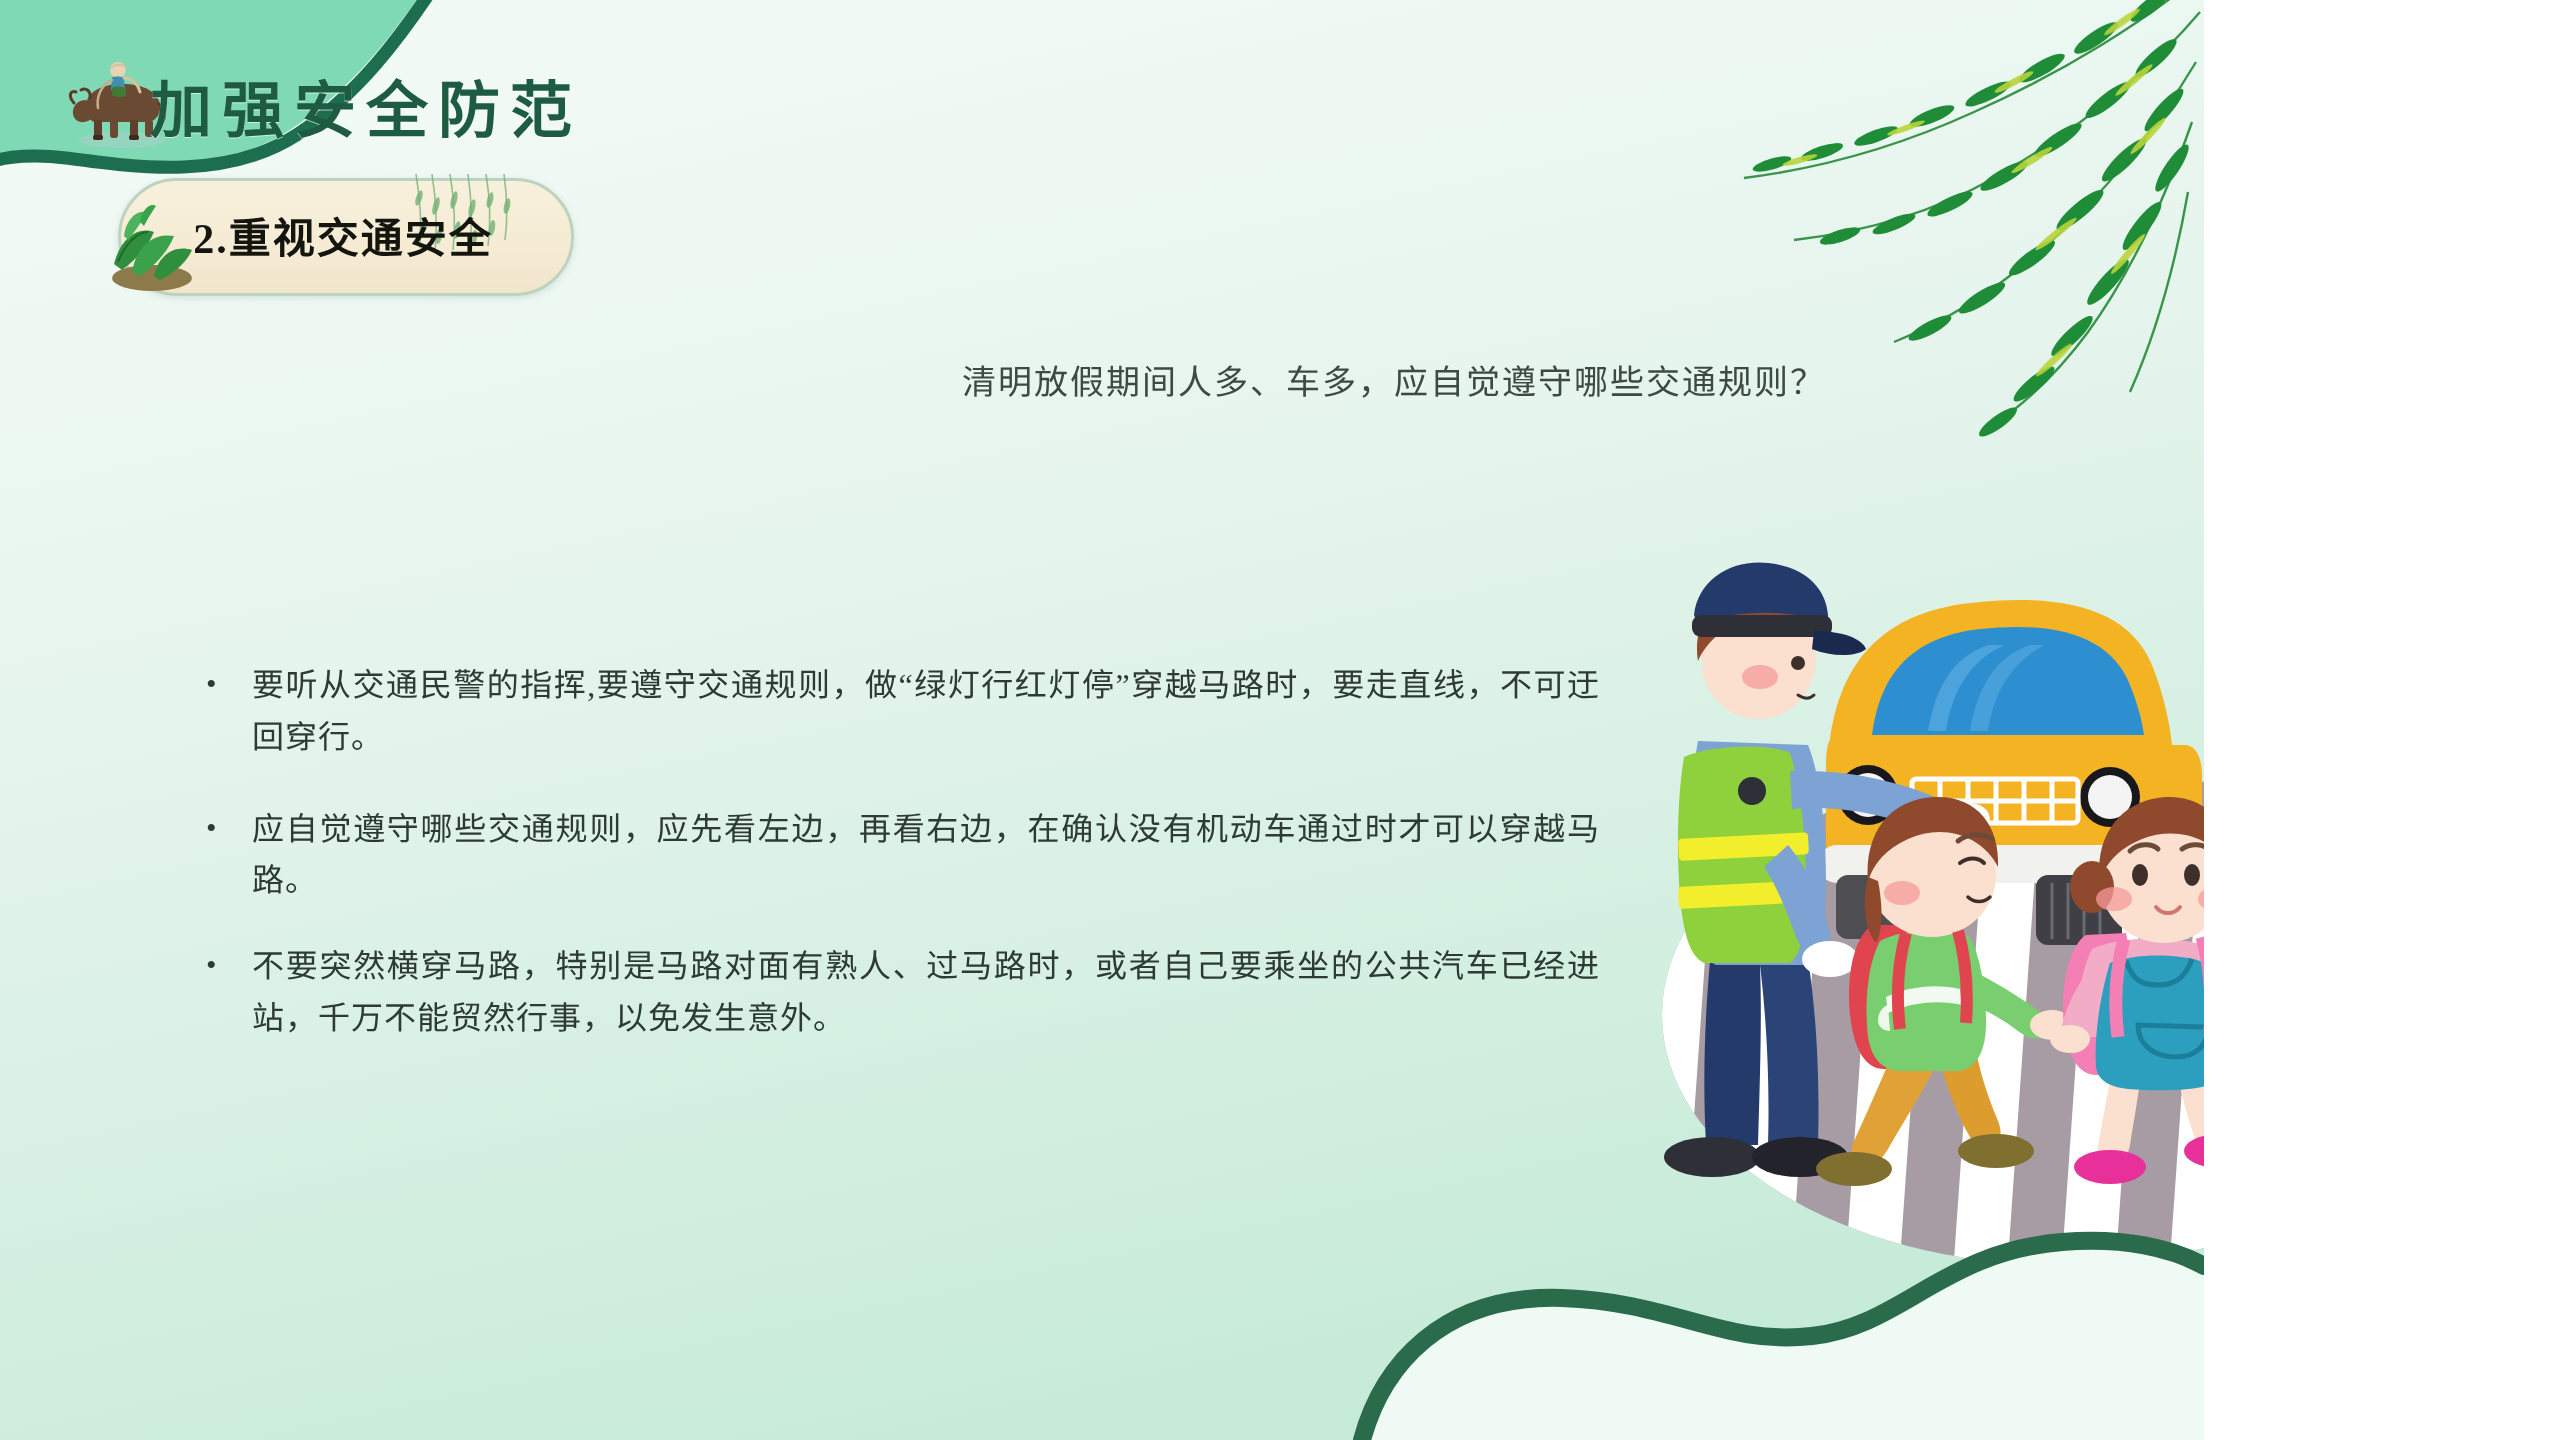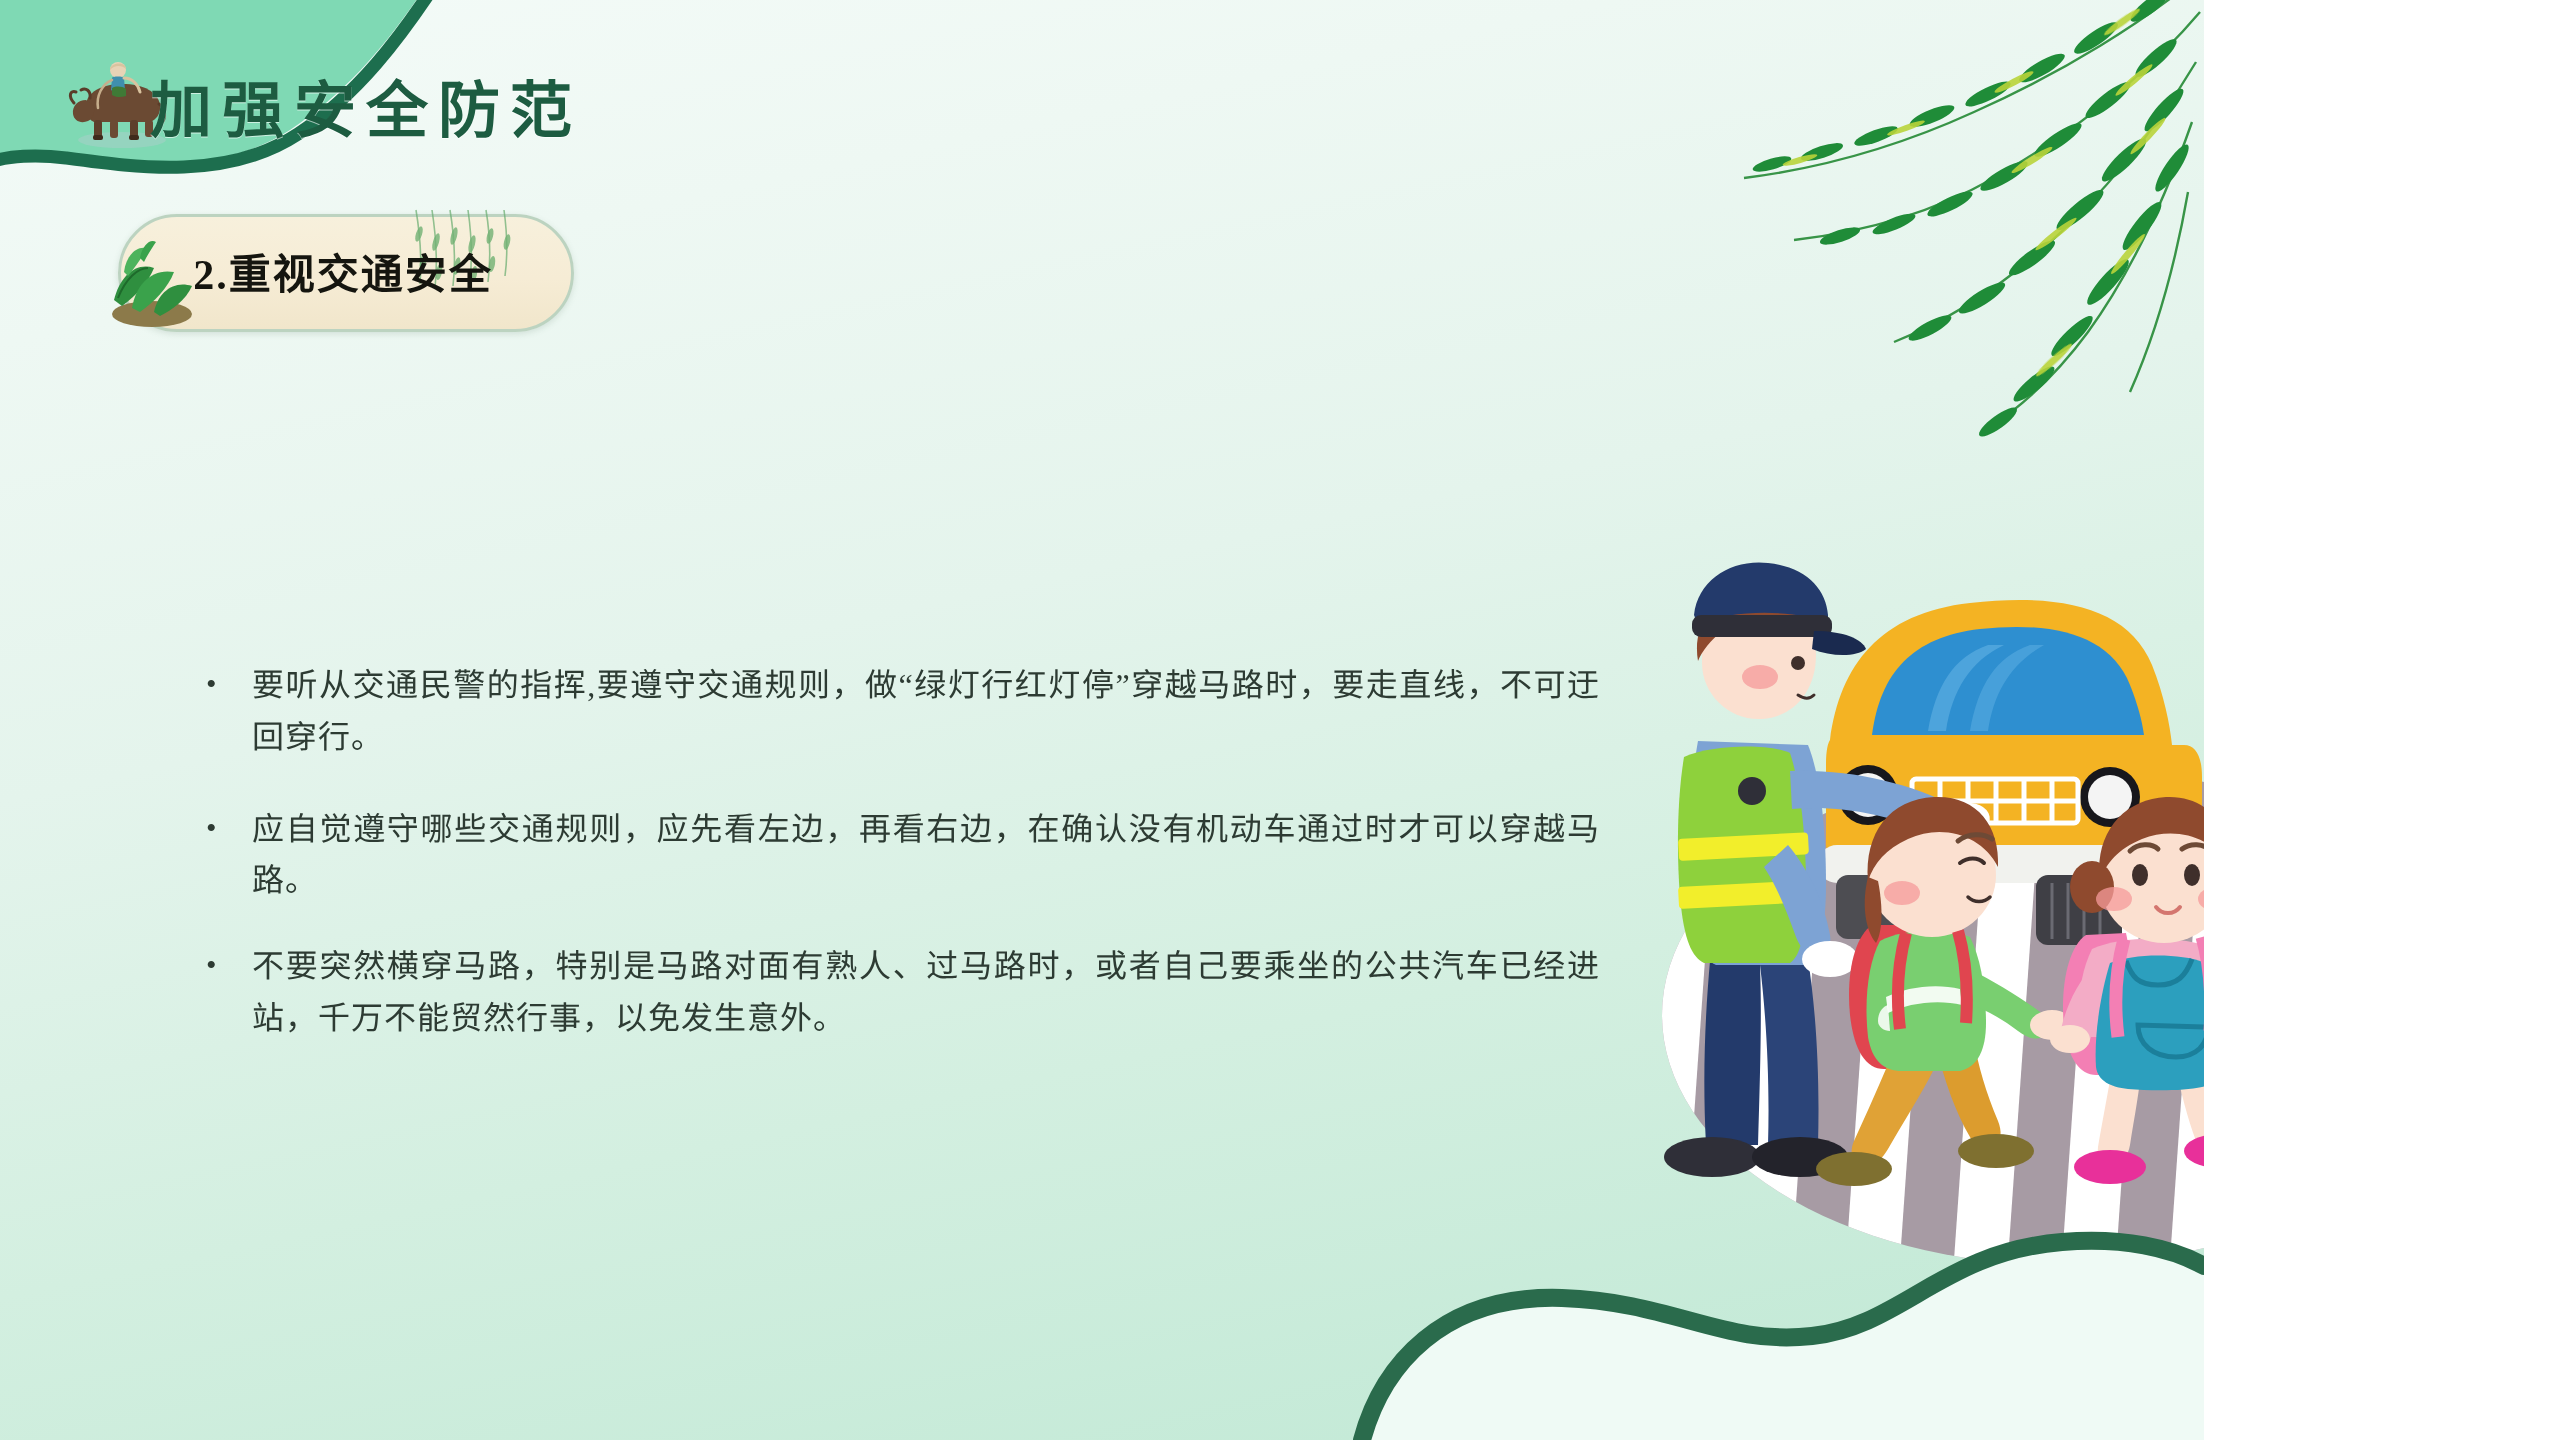--- a/index.html
+++ b/index.html
@@ -30,7 +30,7 @@
     font-weight:700;text-shadow:0 1px 0 rgba(255,255,255,.6);
   }
   
-  .pill-holder{position:absolute;left:118px;top:178px;width:460px;height:118px;margin-top:36px;}
+  .pill-holder{position:absolute;left:118px;top:178px;width:460px;height:118px;}
   .pill{
     position:absolute;left:0;top:0;width:450px;height:112px;
     background:linear-gradient(180deg,#f7f0dc 0%,#f6ecd5 55%,#f1e6cb 100%);

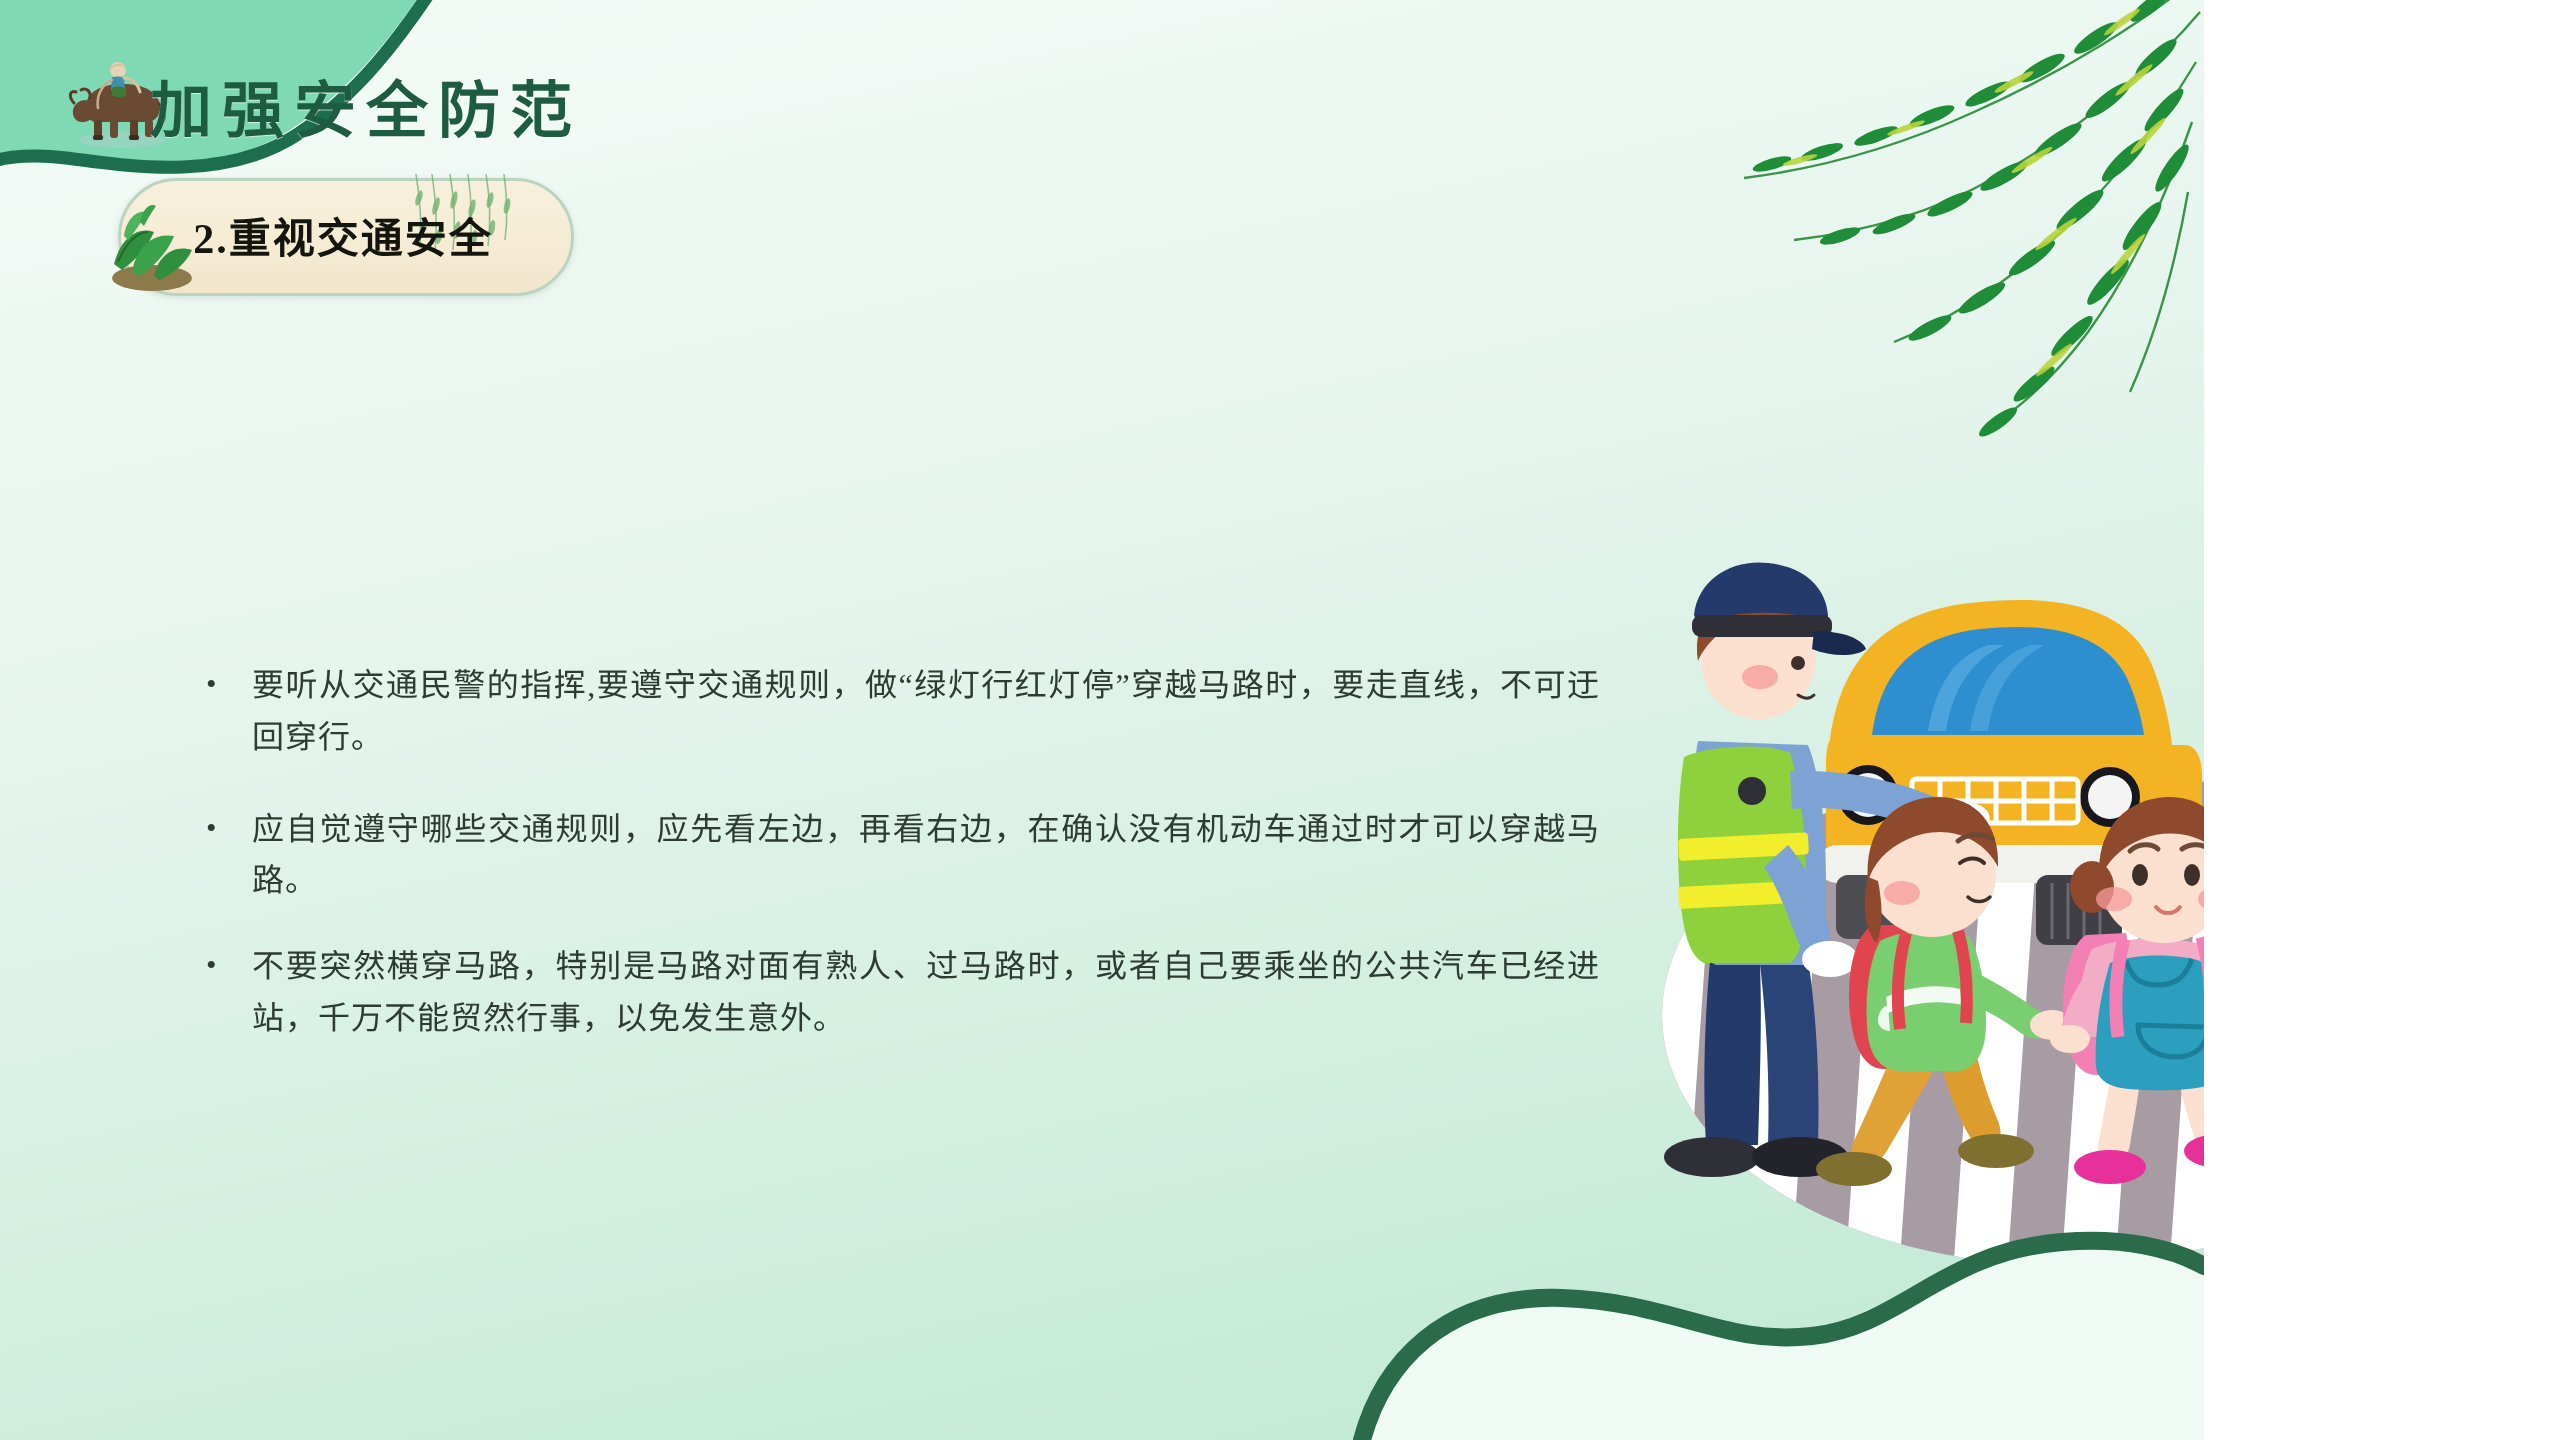--- a/index.html
+++ b/index.html
@@ -158,6 +158,7 @@
     </div>
   </div>
 
+  <div class="question">清明放假期间人多、车多，应自觉遵守哪些交通规则？</div>
 
 
   <div class="bullets">

